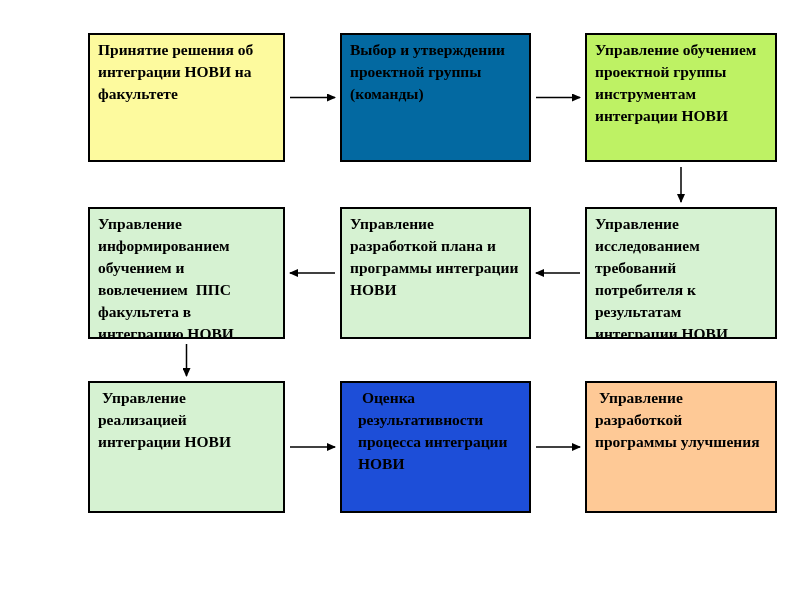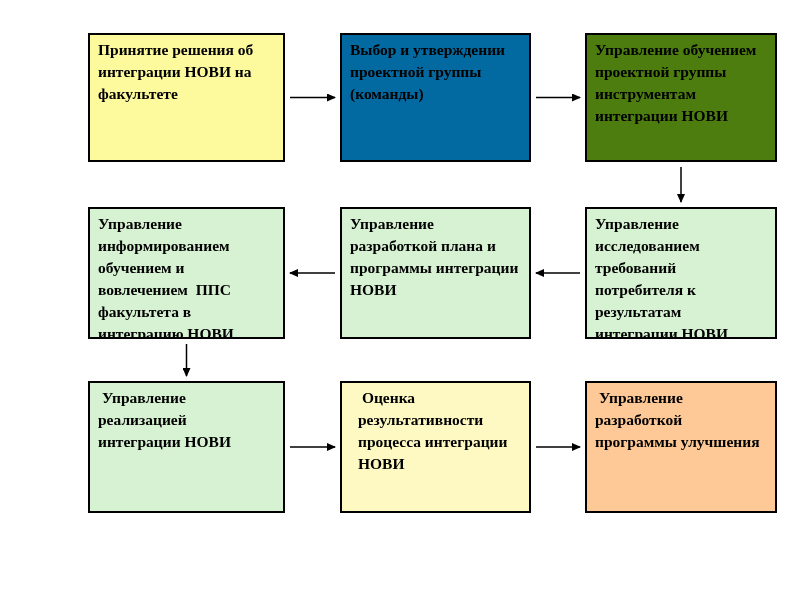--- a/index.html
+++ b/index.html
@@ -56,7 +56,7 @@
 проектной группы
 (команды)</div>
 
-  <div class="node r1 c3" style="background-color: #4d7c0f;">Управление обучением
+  <div class="node r1 c3" style="background-color: #bef264;">Управление обучением
 проектной группы
 инструментам
 интеграции НОВИ</div>

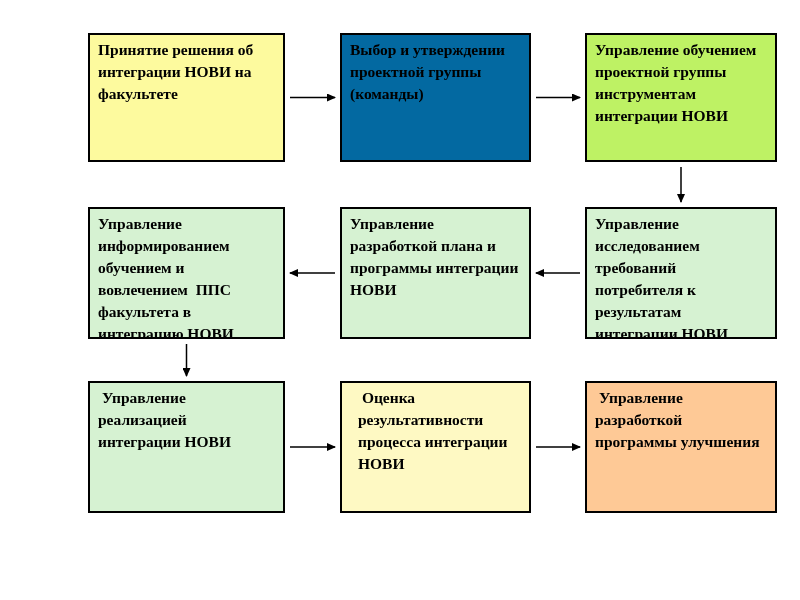--- a/index.html
+++ b/index.html
@@ -84,7 +84,7 @@
 реализацией
 интеграции НОВИ</div>
 
-  <div class="node r3 c2" style="background-color: #fef9c3; padding-left: 16px;"> Оценка
+  <div class="node r3 c2" style="background-color: #1d4ed8; padding-left: 16px;"> Оценка
 результативности
 процесса интеграции
 НОВИ</div>

